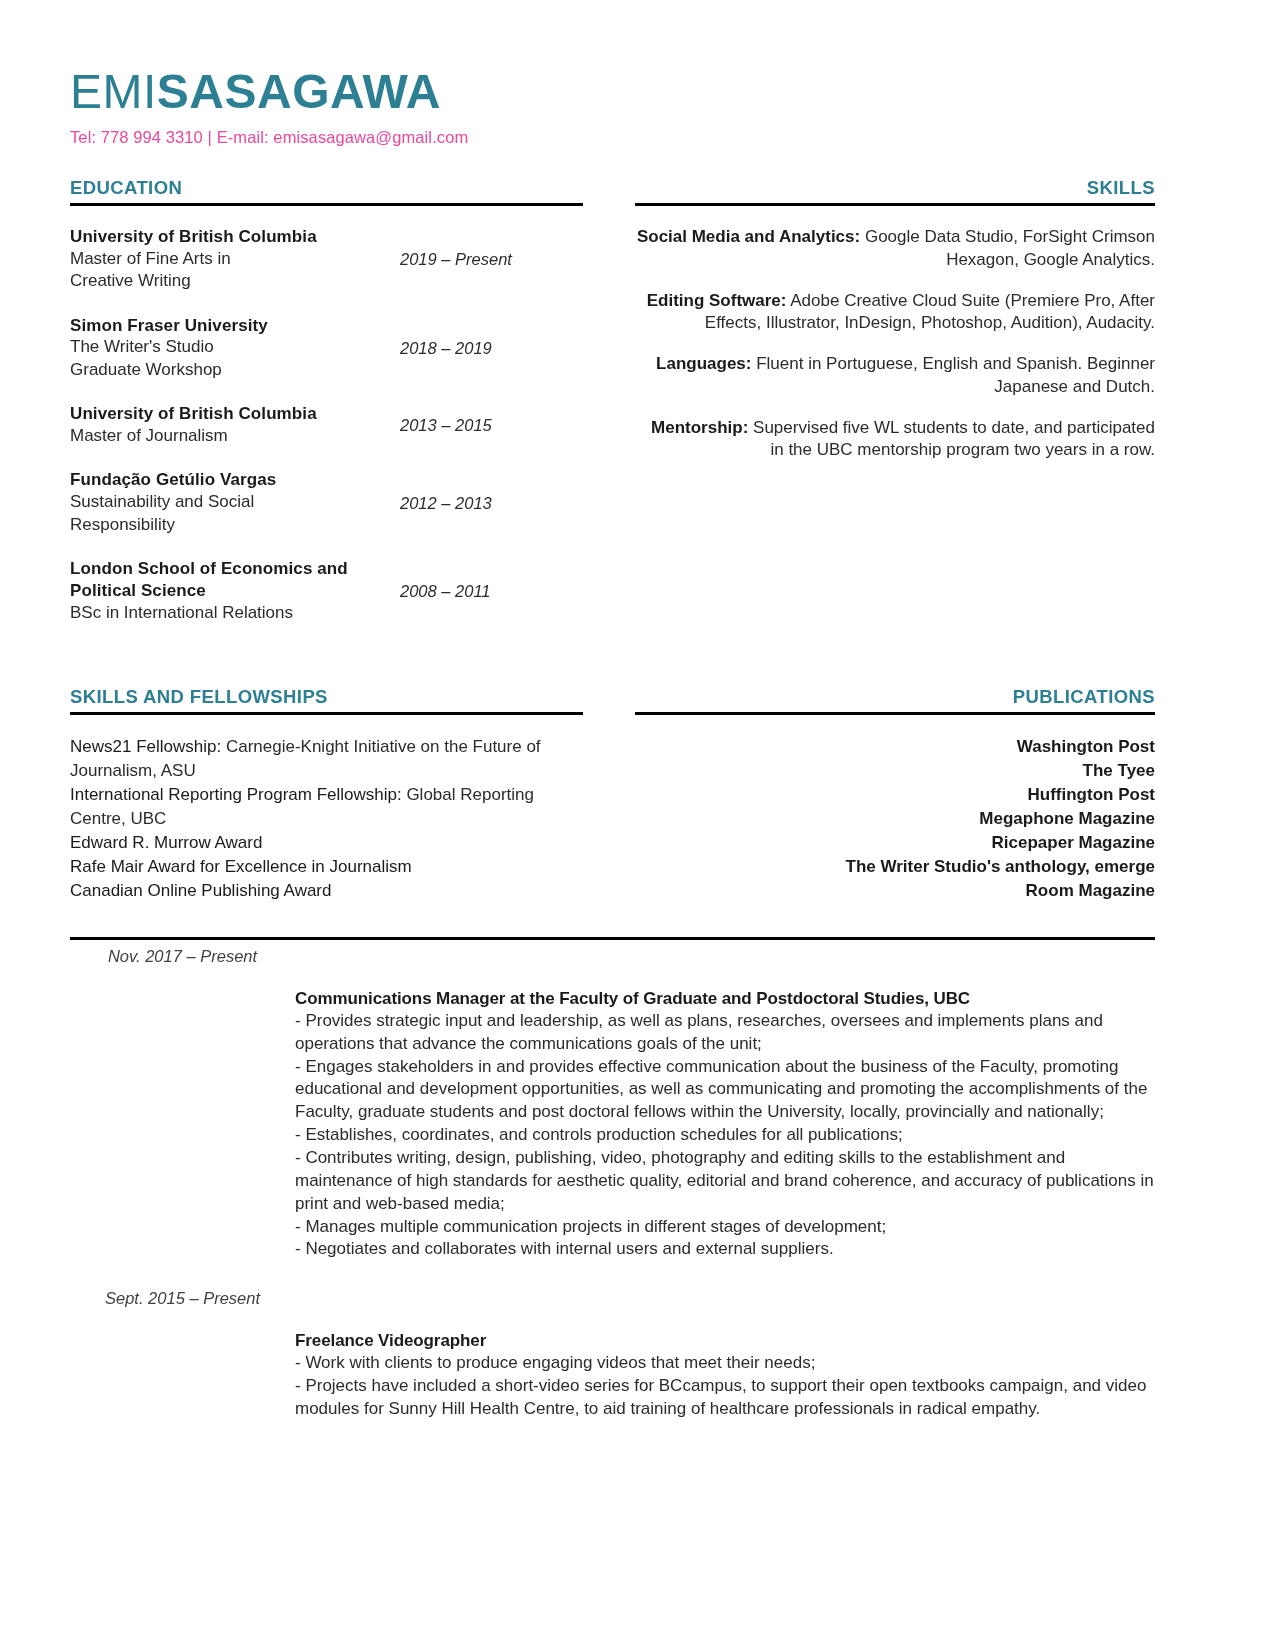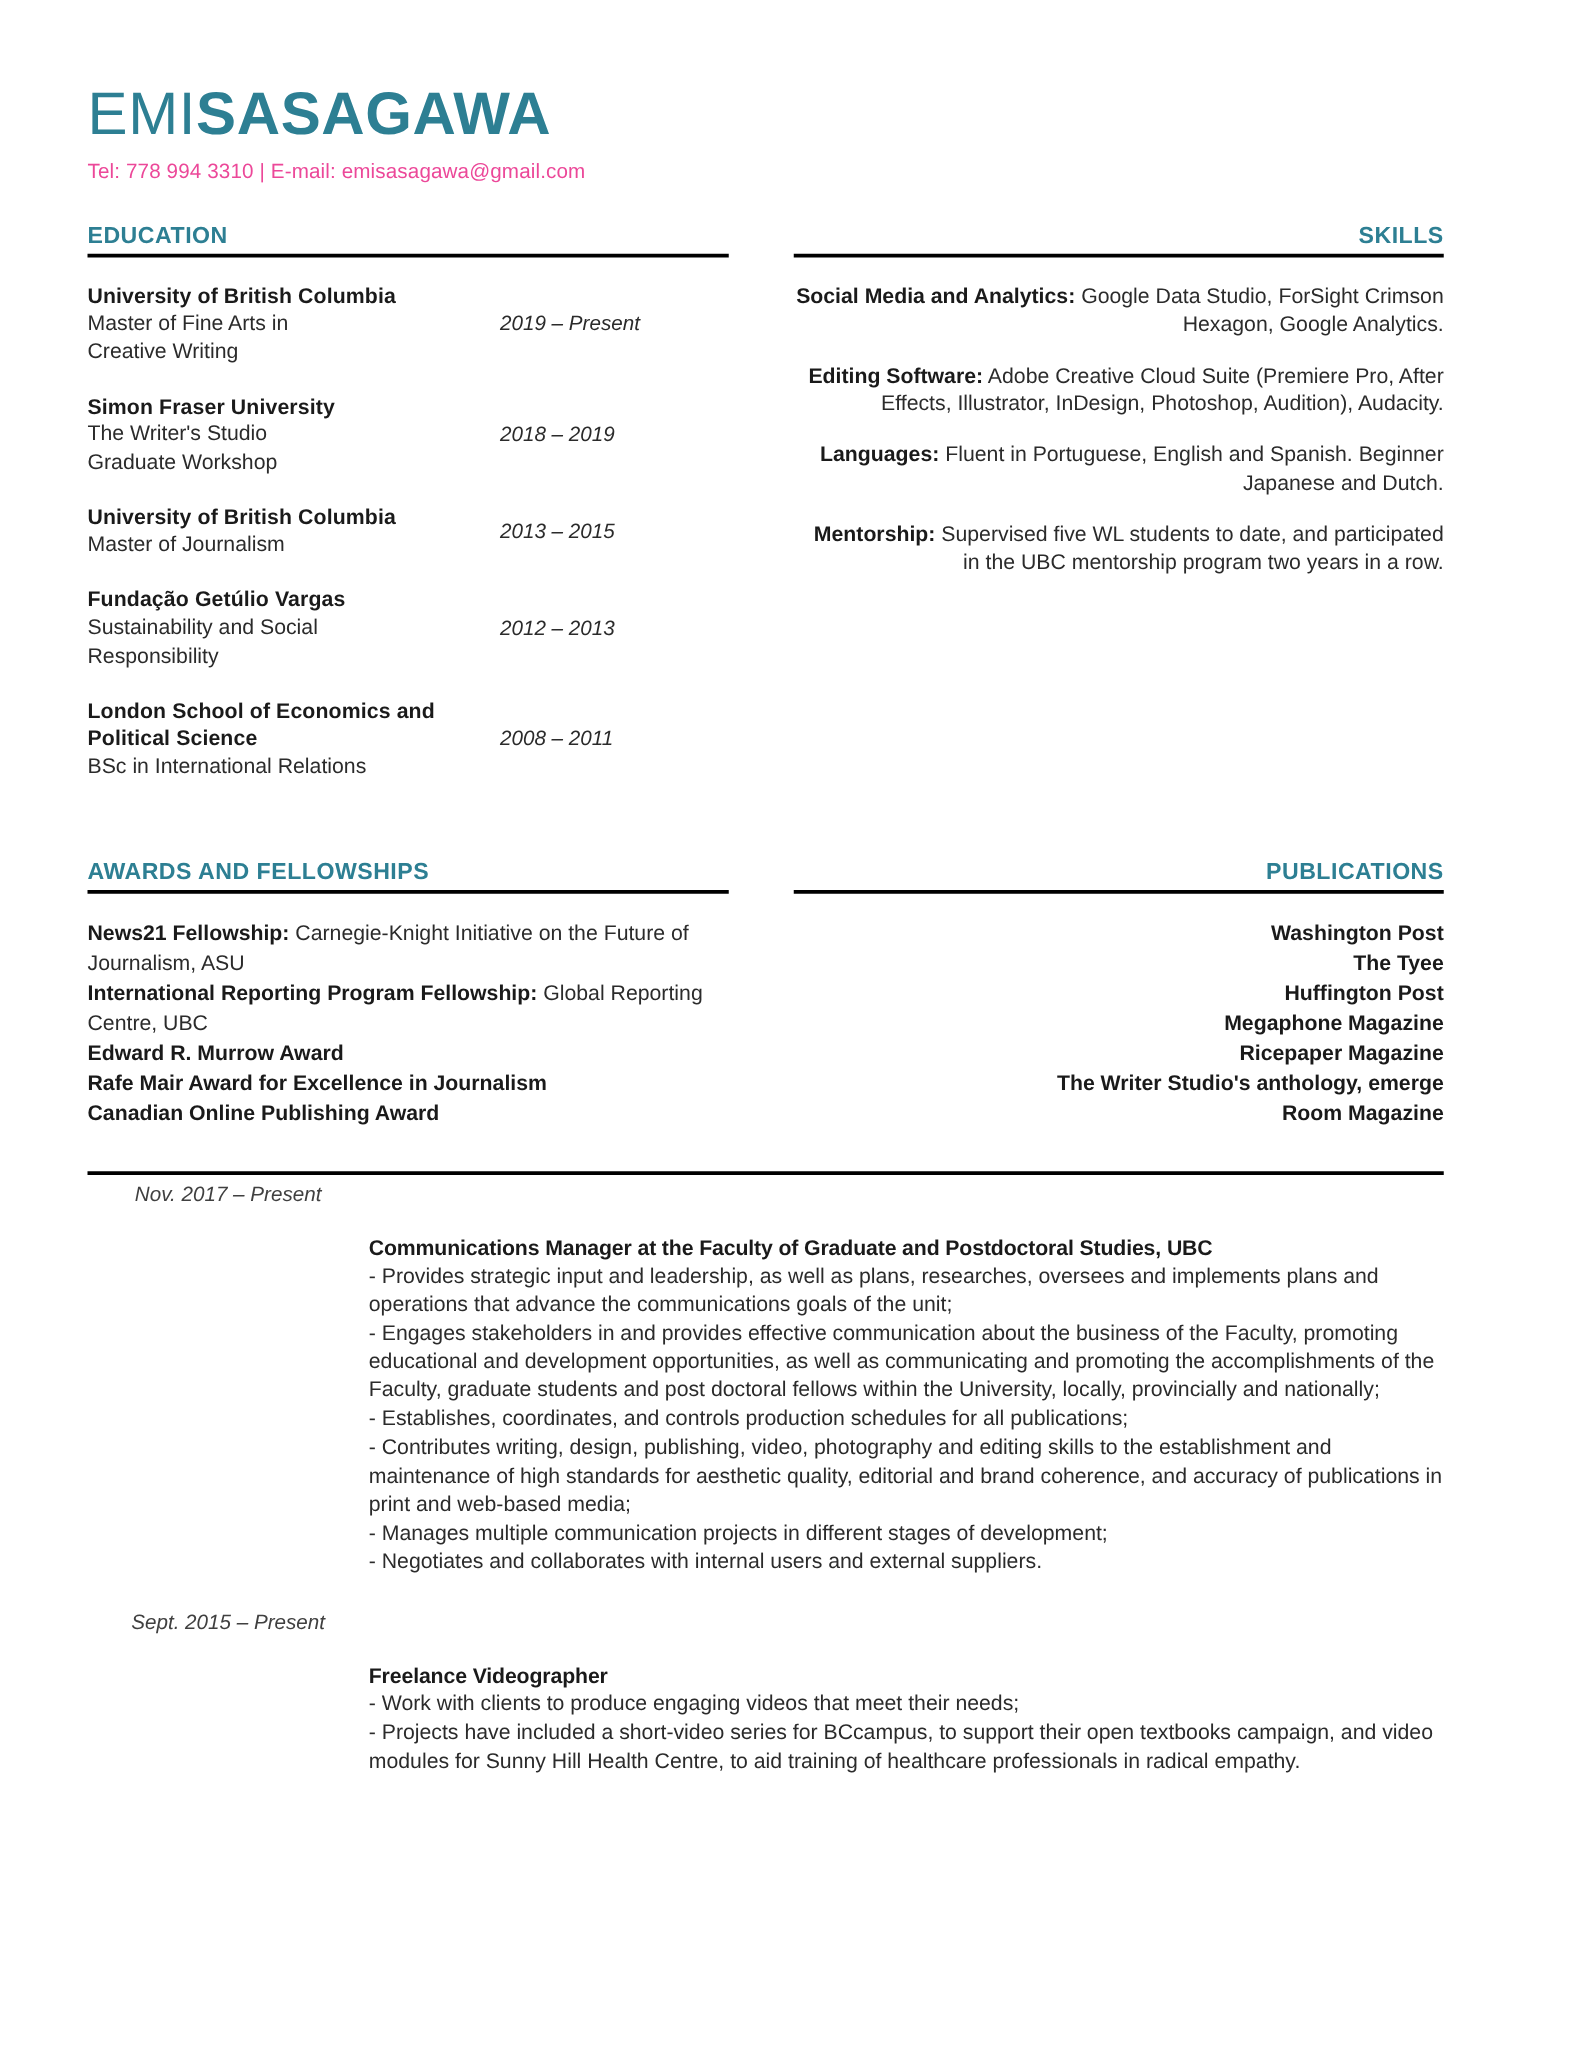--- a/index.html
+++ b/index.html
@@ -249,7 +249,7 @@
   <div class="cols row2">
 
     <div class="col-left">
-      <div class="sec-head">AWARDS AND FELLOWSHIPS</div>
+      <div class="sec-head">SKILLS AND FELLOWSHIPS</div>
       <div class="sec-rule"></div>
       <div class="award-list" id="awards-container"><span><span class="b">News21 Fellowship:</span><span> Carnegie-Knight Initiative on the Future of Journalism, ASU</span></span><br><span><span class="b">International Reporting Program Fellowship:</span><span> Global Reporting Centre, UBC</span></span><br><span><span class="b">Edward R. Murrow Award</span></span><br><span><span class="b">Rafe Mair Award for Excellence in Journalism</span></span><br><span><span class="b">Canadian Online Publishing Award</span></span></div>
     </div>

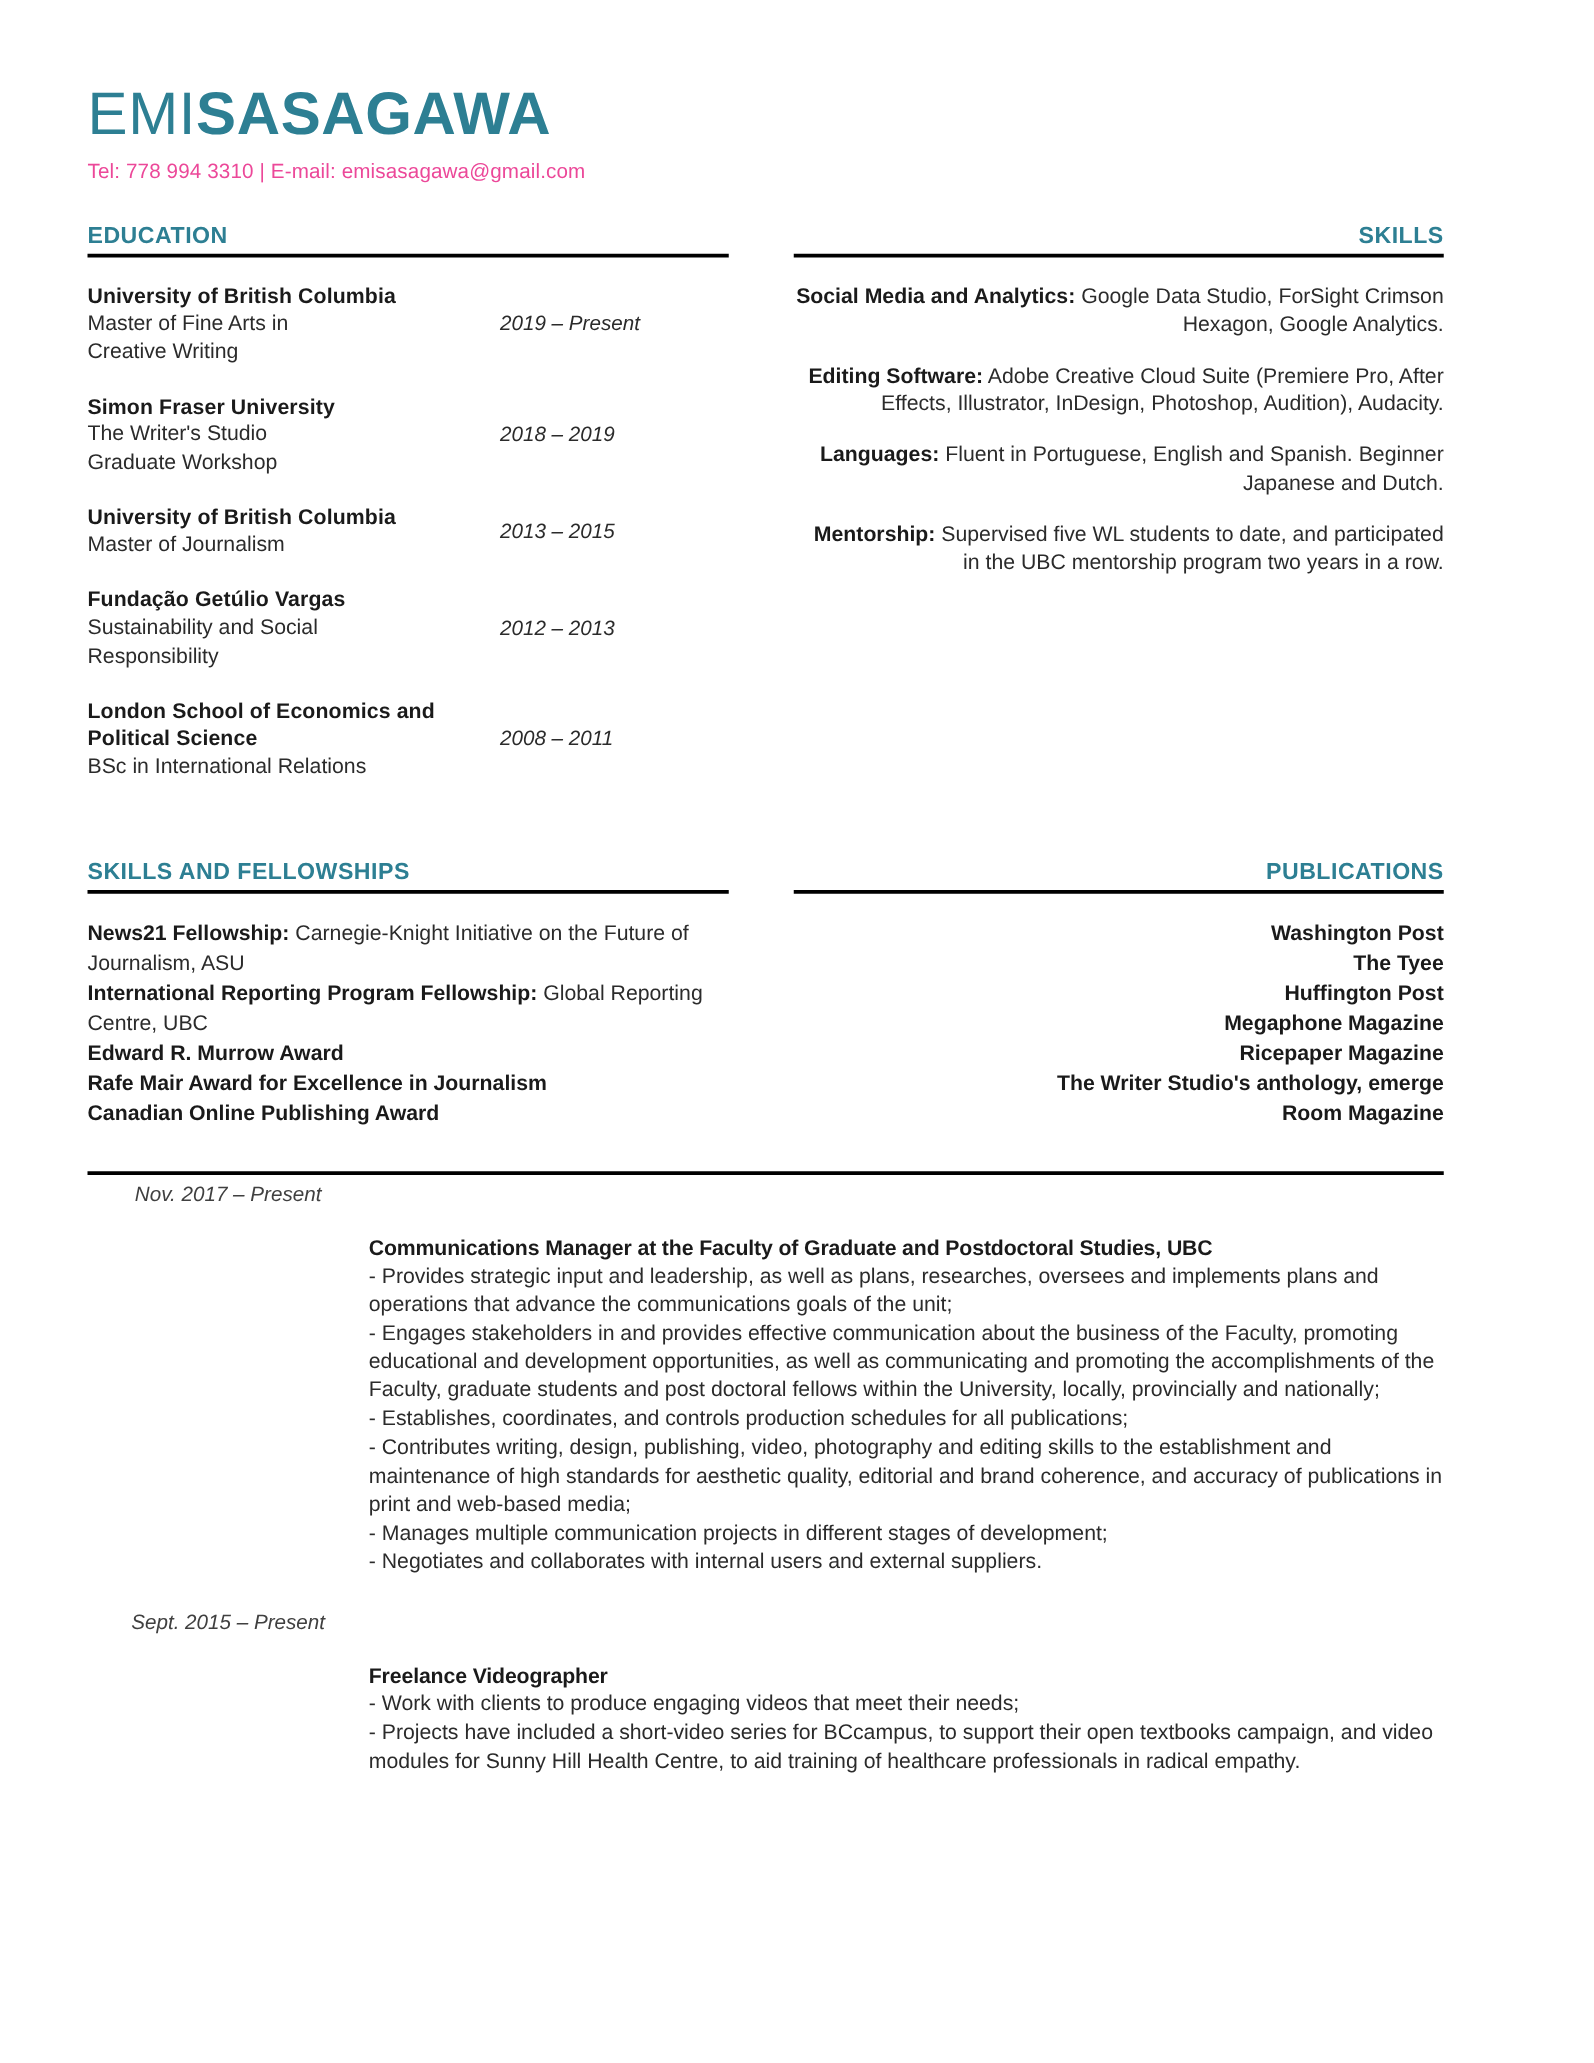--- a/index.html
+++ b/index.html
@@ -125,7 +125,7 @@
     line-height: 1.41;
     color: #2b2b2b;
   }
-  .award-list .b { font-weight: 700; color: #1a1a1a; }
+  .award-list .b { font-weight: 400; color: #1a1a1a; }
 
   .pub-list {
     font-size: 17px;

